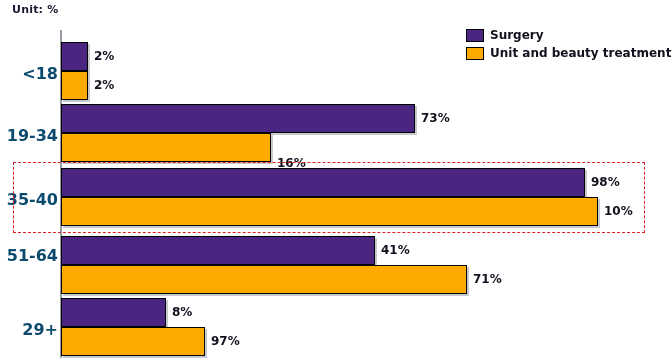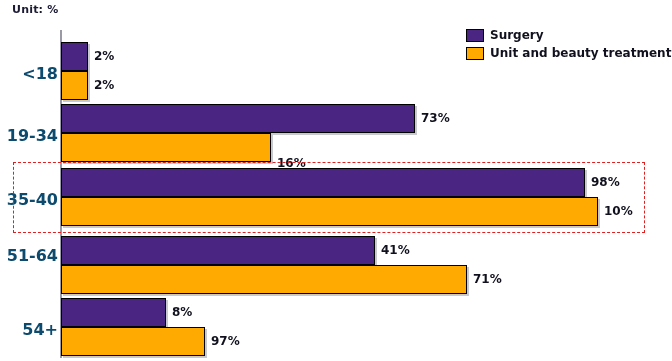--- a/index.html
+++ b/index.html
@@ -202,7 +202,7 @@
     </div>
 
     <div class="group" style="top:298px;height:58px;">
-      <div class="cat-label" style="top:22px;">54+</div>
+      <div class="cat-label" style="top:22px;">29+</div>
       <div class="bar-row" style="top:0px;">
         <div class="bar-shadow" style="width:105px;"></div>
         <div class="bar" style="width:105px;background:#4B2582;"></div>

